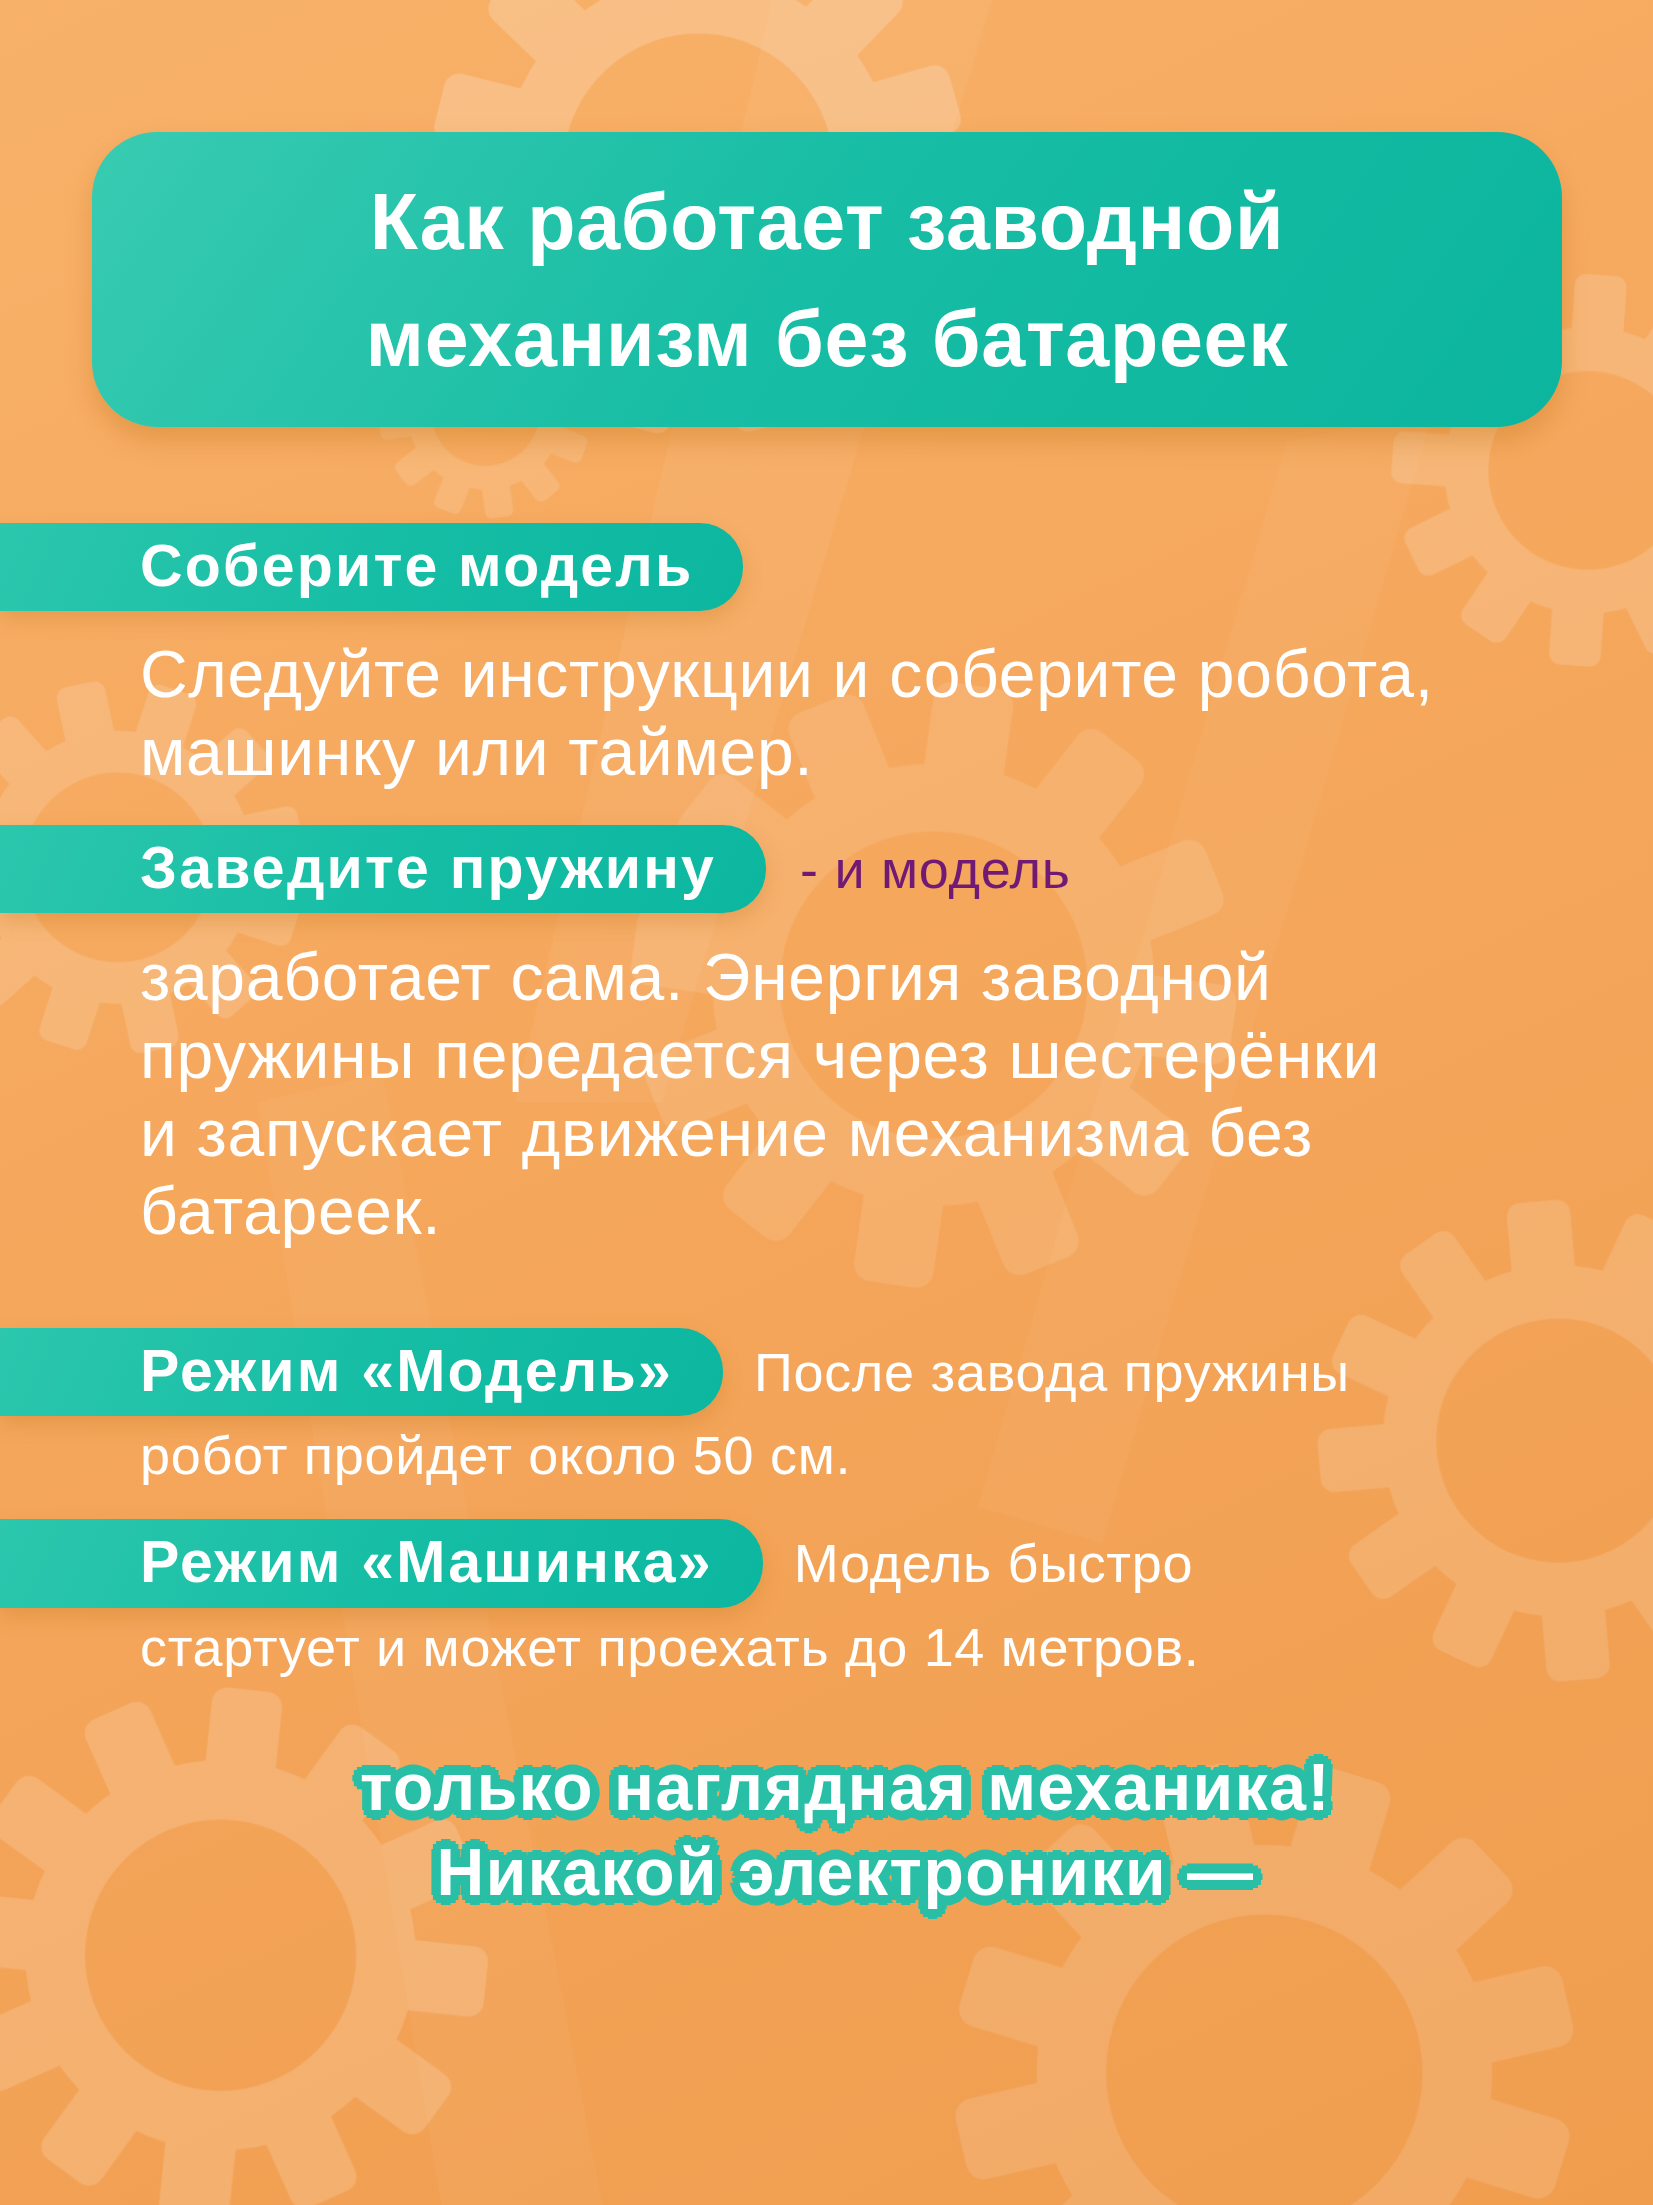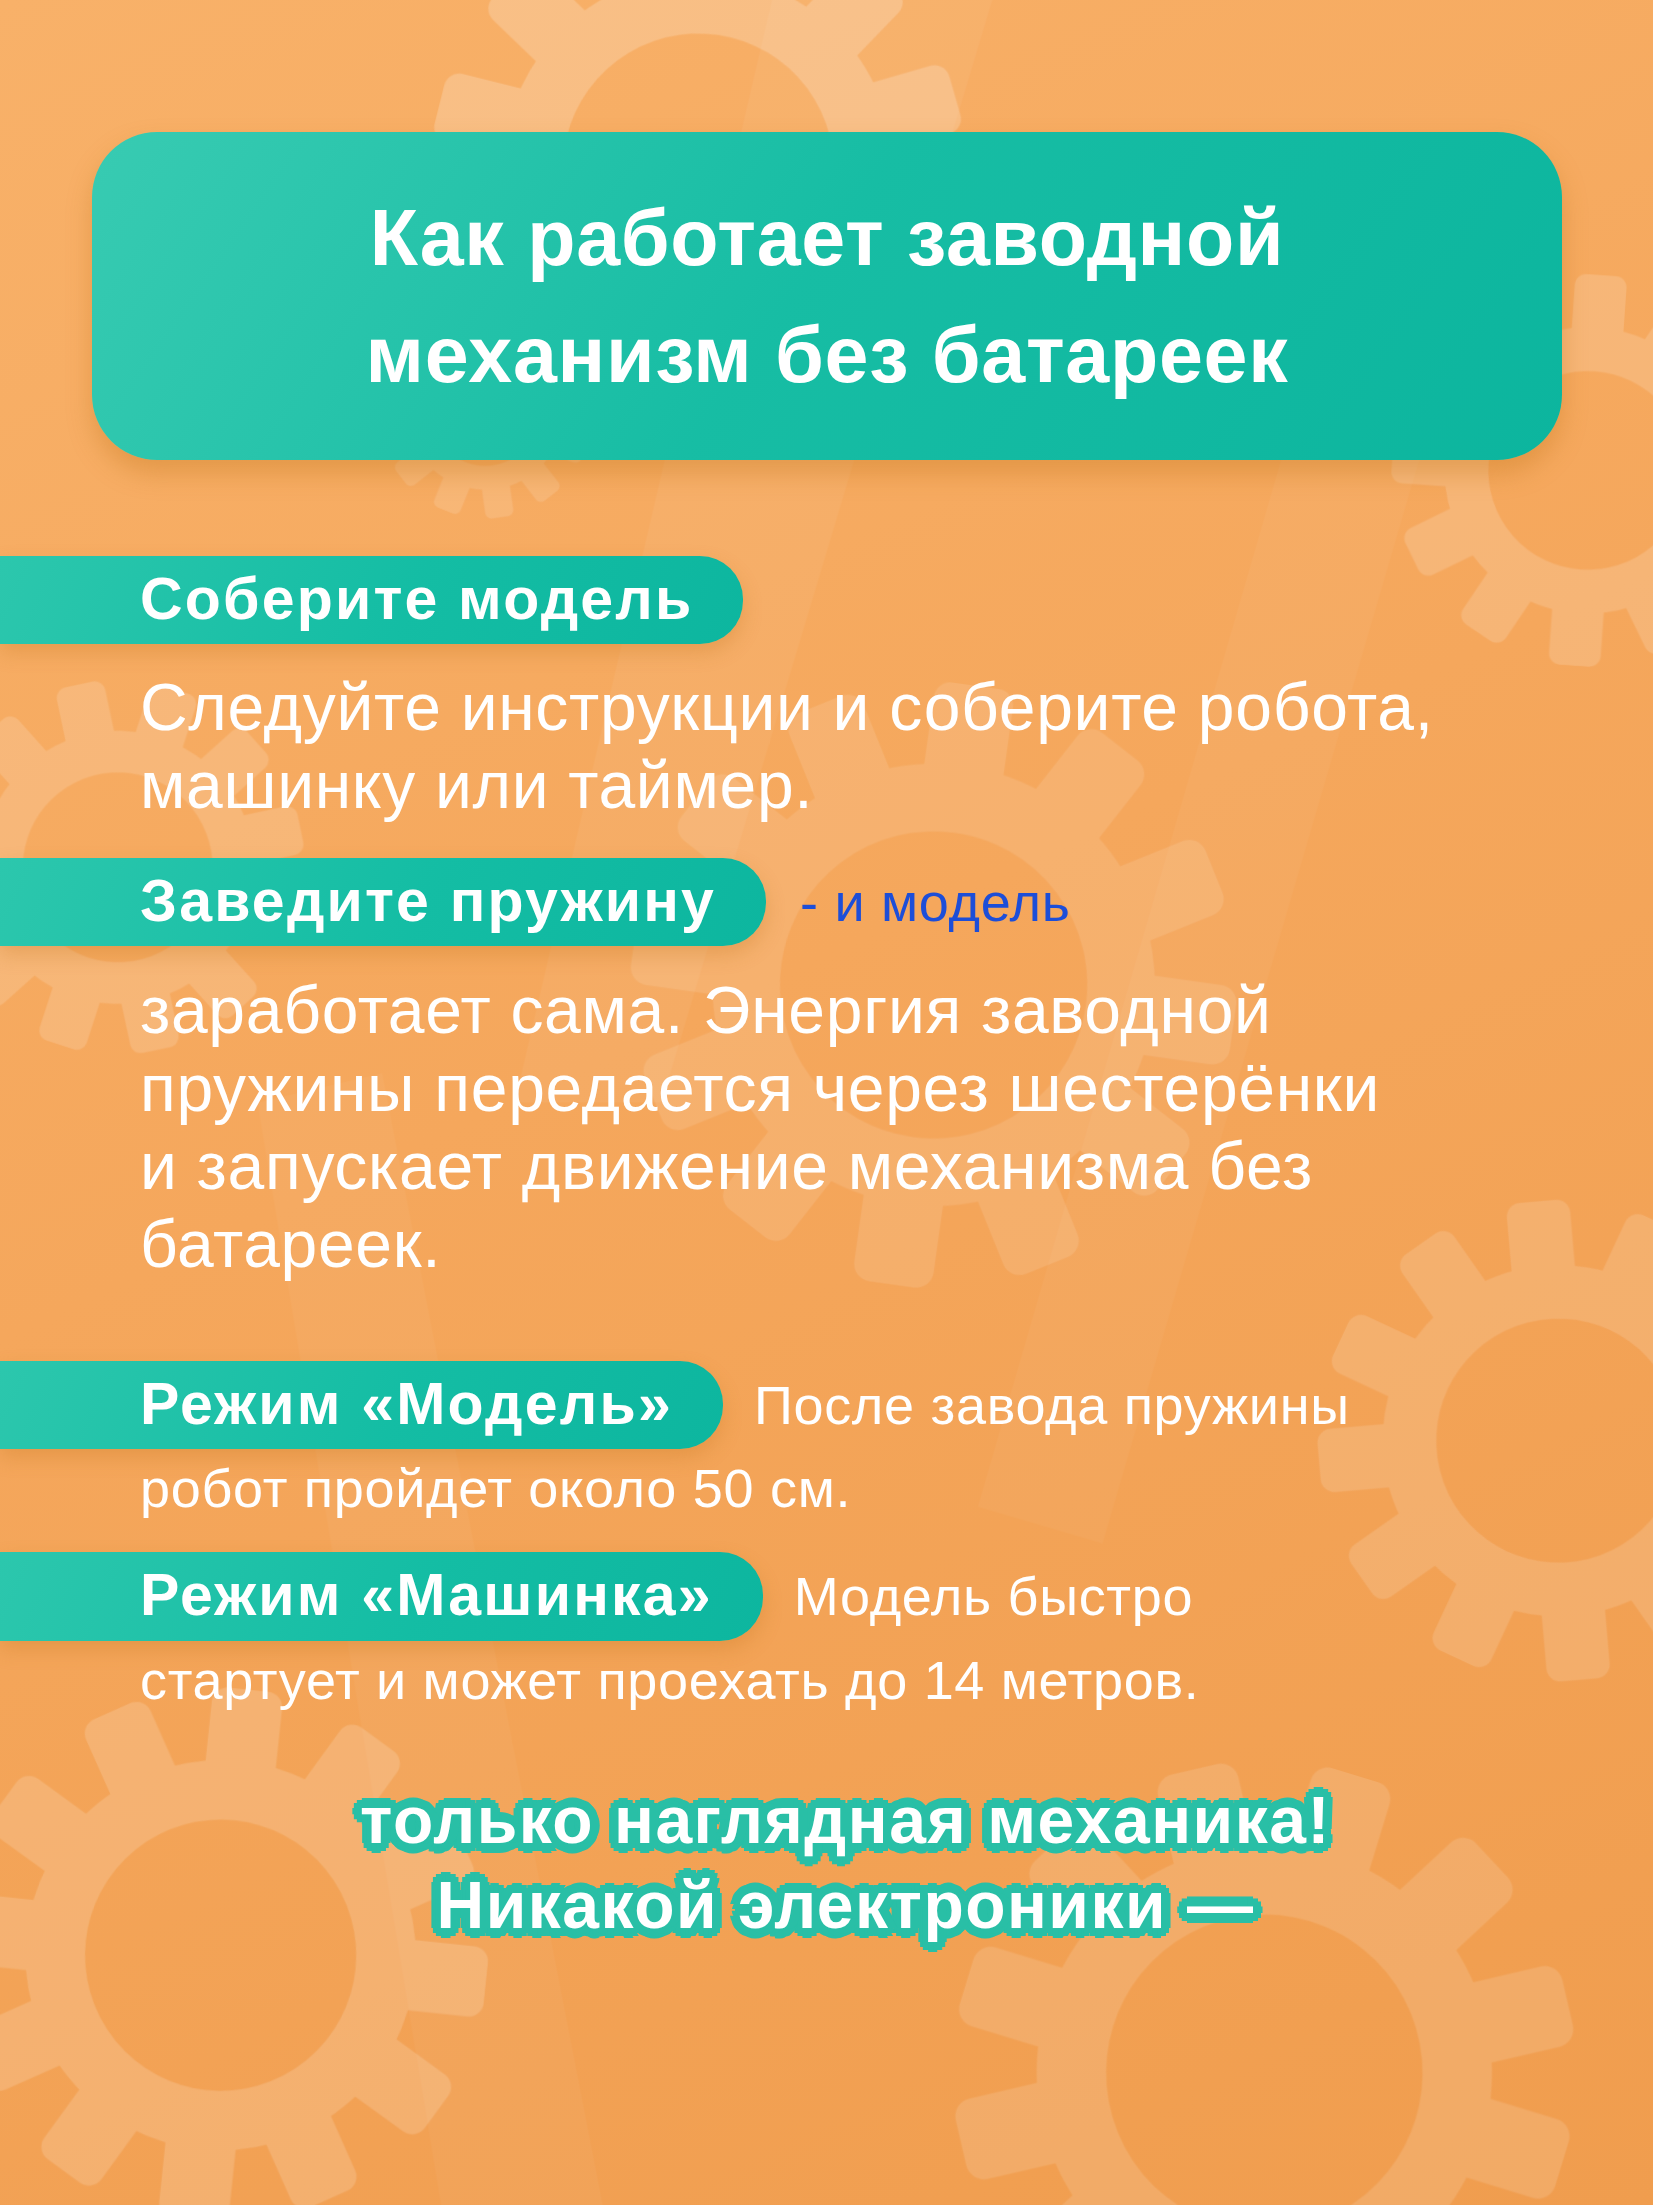--- a/index.html
+++ b/index.html
@@ -14,7 +14,7 @@
 
   
   .banner{
-    width:1470px;height:328px;
+    width:1470px;height:295px;
     margin:132px auto 0;
     border-radius:65px;
     background:linear-gradient(125deg,#38cbb2 0%,#17bda4 48%,#0cb59e 100%);

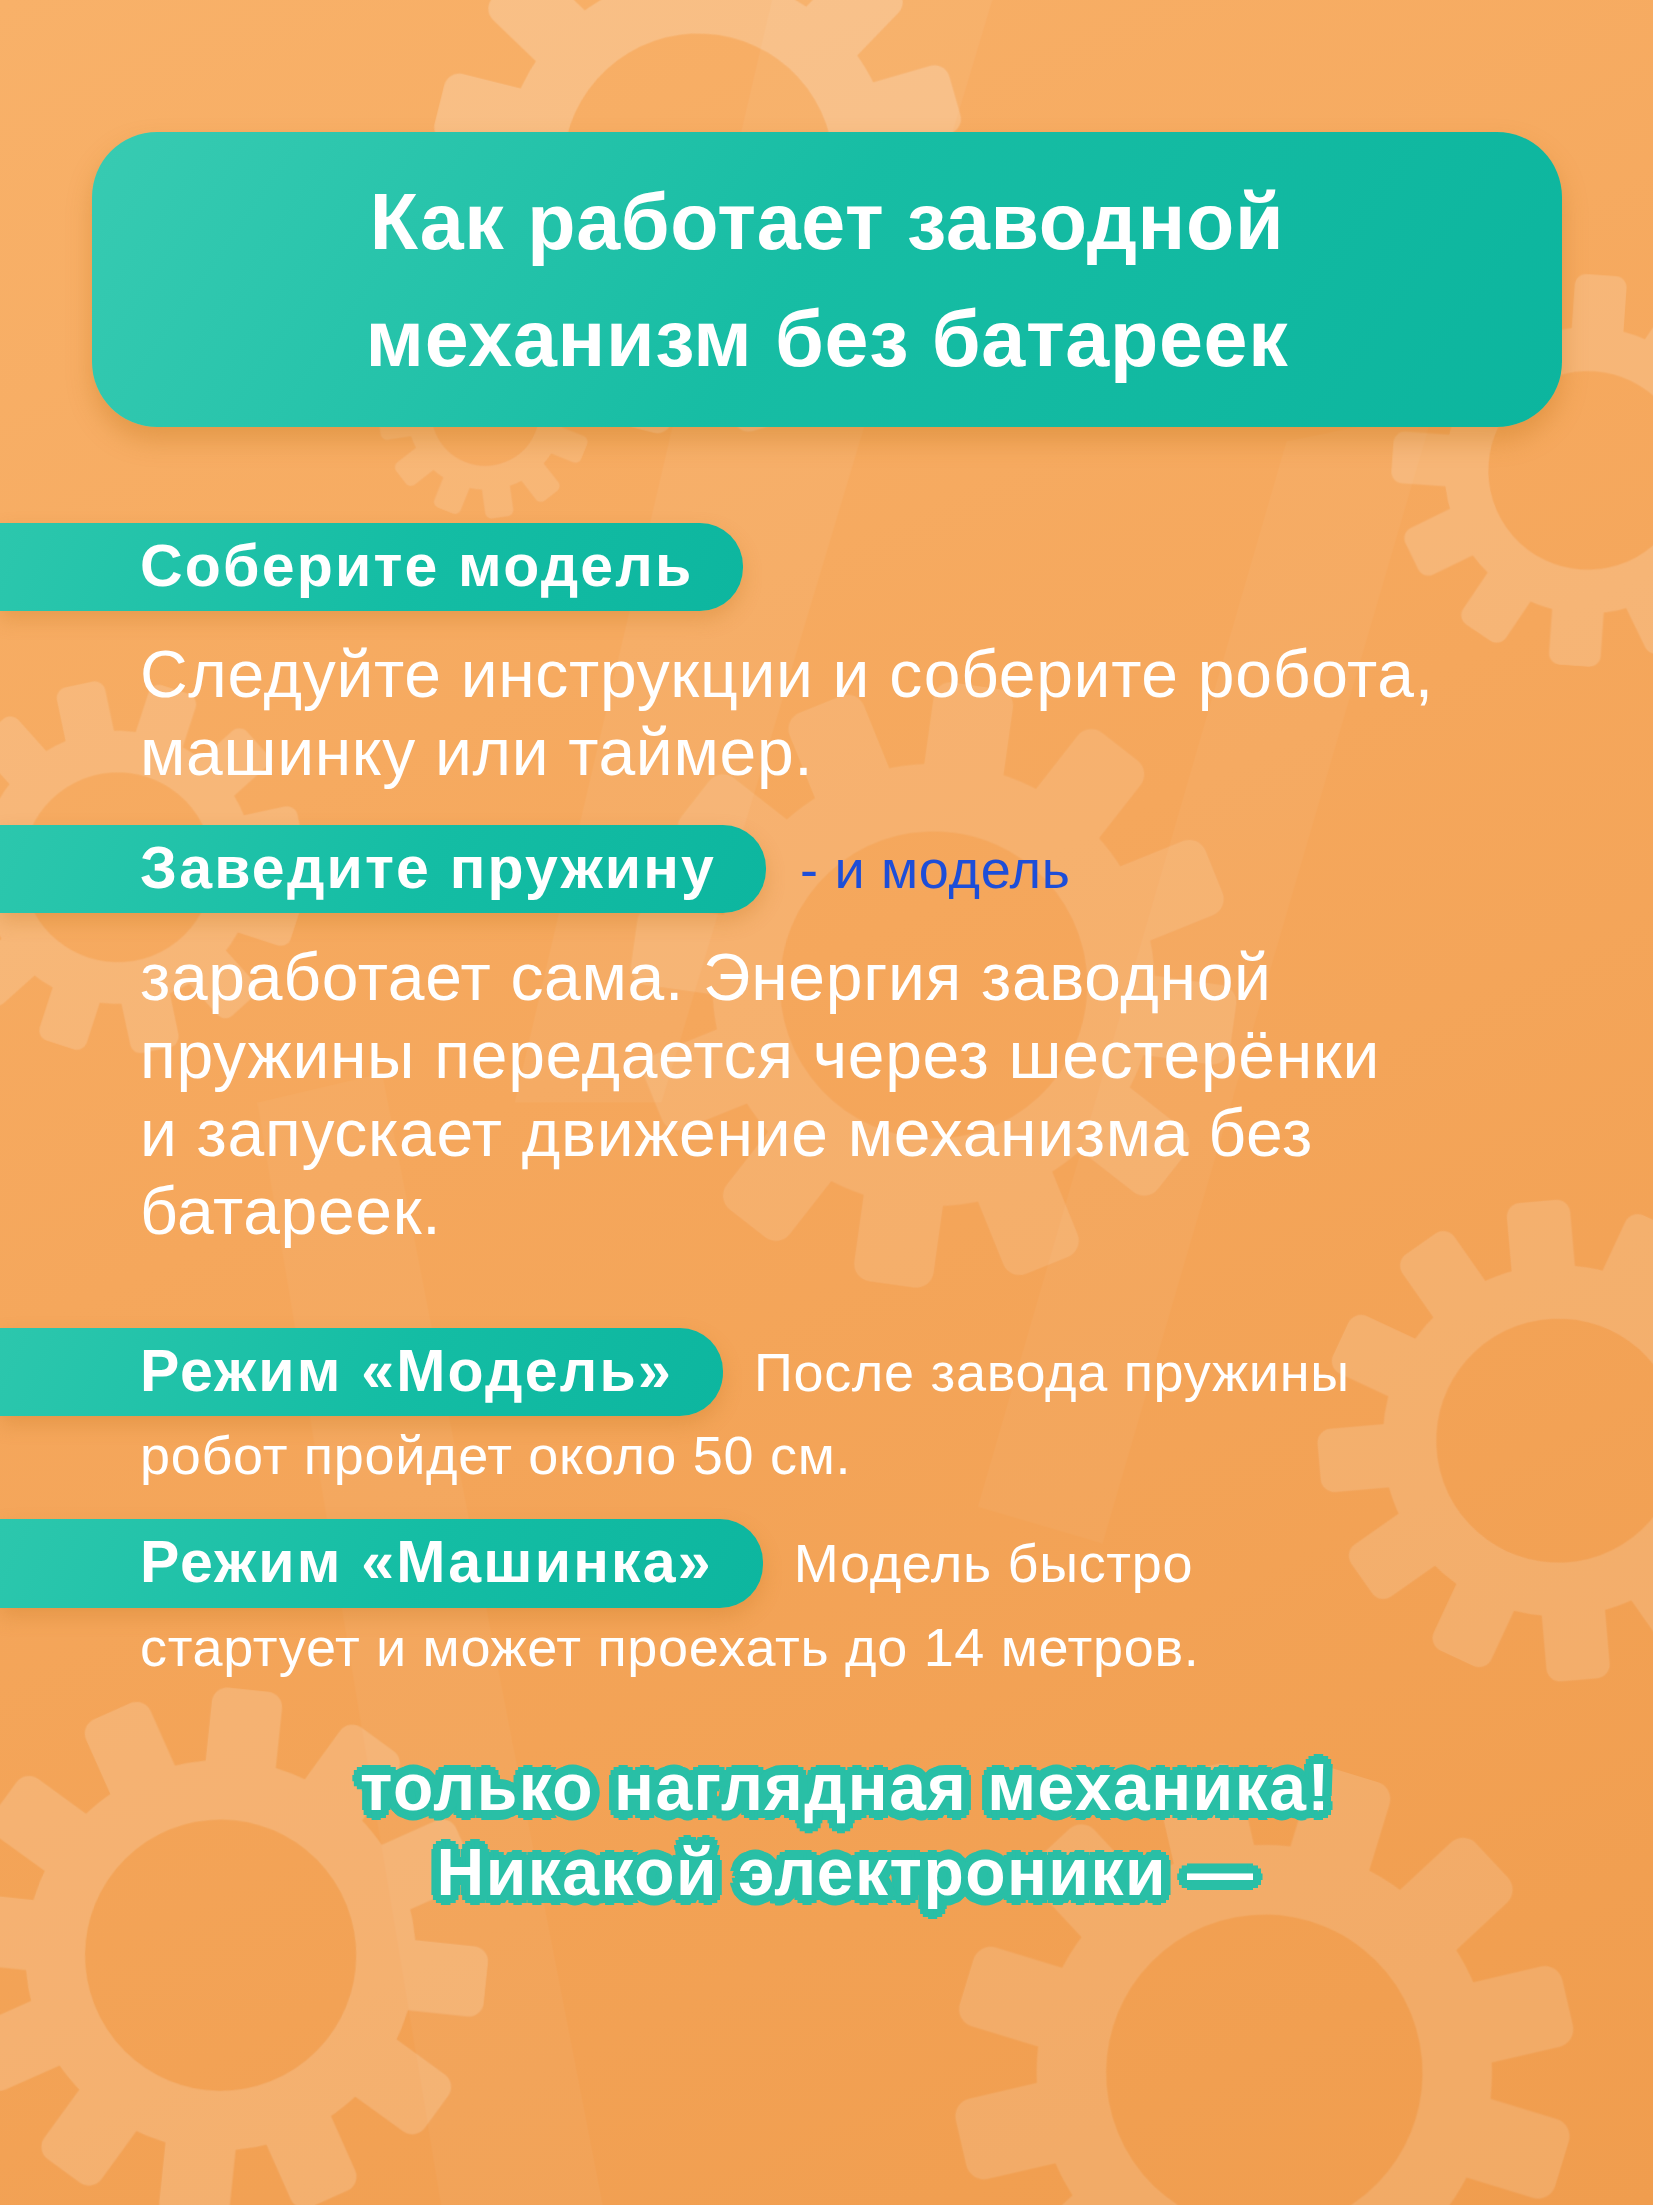--- a/index.html
+++ b/index.html
@@ -40,7 +40,7 @@
   }
   .pill-row{line-height:87px;}
   .after-pill{
-    color:#1d4ed8;font-size:54px;font-weight:400;letter-spacing:0.7px;
+    color:#701a75;font-size:54px;font-weight:400;letter-spacing:0.7px;
     margin-left:34px;white-space:nowrap;
   }
   .body-text{

